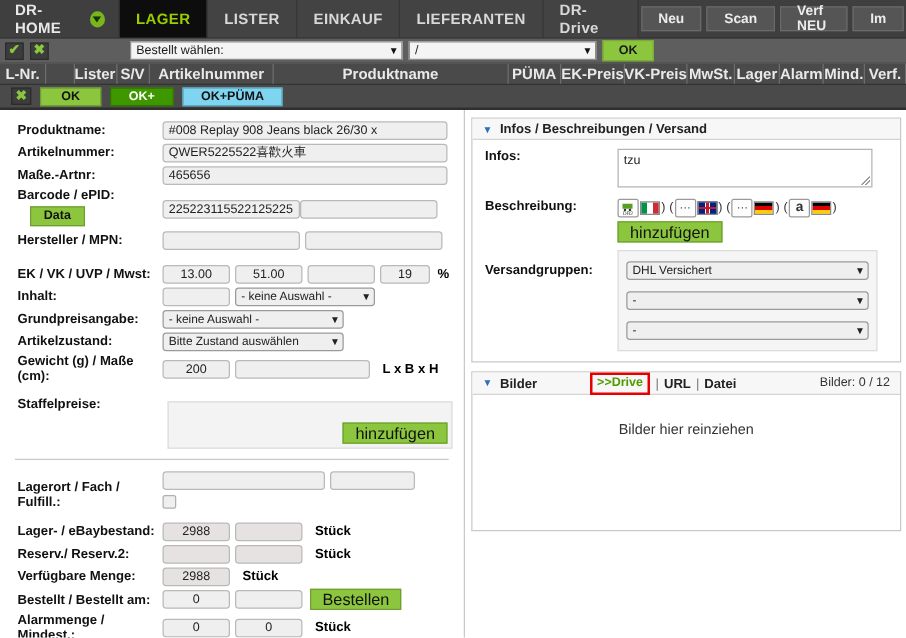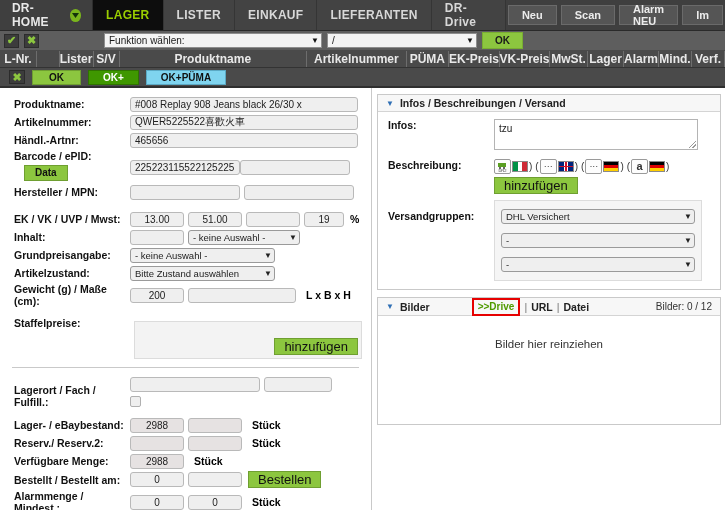--- a/index.html
+++ b/index.html
@@ -314,7 +314,7 @@
         <span>Scan</span>
       </div>
     <div class="nav-btn">
-        <span>Alarm NEU</span>
+        <span>Verf NEU</span>
       </div>
     <div class="nav-btn">
         <span>Im</span>

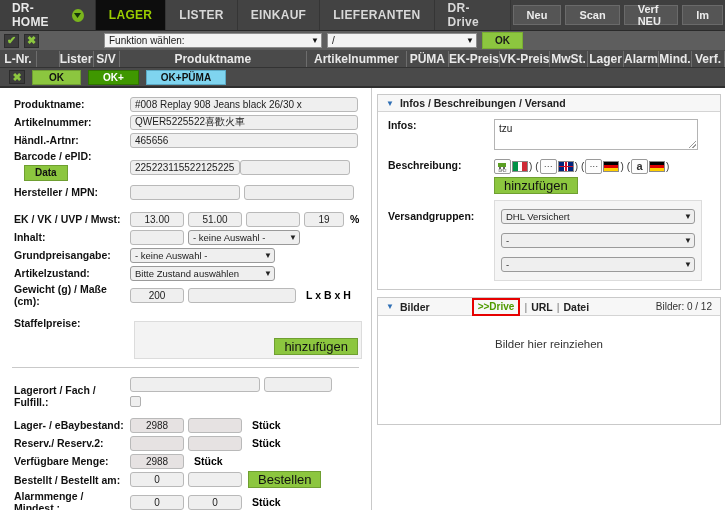--- a/index.html
+++ b/index.html
@@ -326,7 +326,7 @@
   <div class="mini-icon">✔</div>
   <div class="mini-icon">✖</div>
   <div class="fsel" id="fsel1">
-    <span>Funktion wählen:</span>
+    <span>Bestellt wählen:</span>
     <span class="arr">▼</span>
   </div>
   <div class="fsel" id="fsel2">

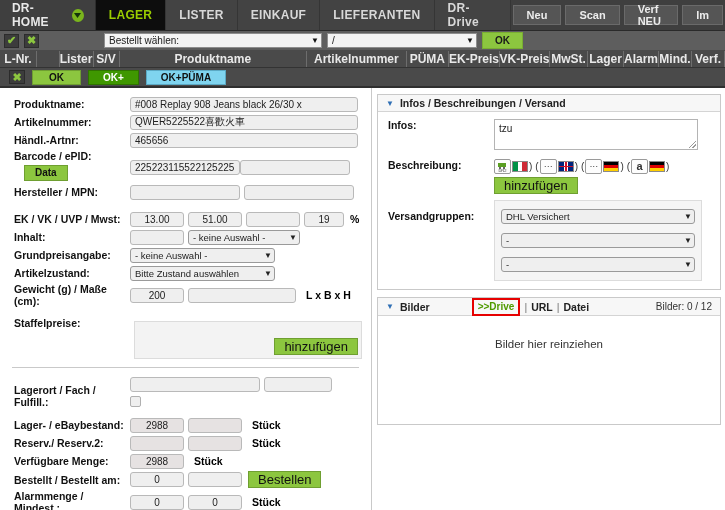--- a/index.html
+++ b/index.html
@@ -341,8 +341,8 @@
   <div class="c" style="width:26px"></div>
   <div class="c" style="width:34px">Lister</div>
   <div class="c" style="width:26px">S/V</div>
+  <div class="c" style="width:121px">Artikelnummer</div>
   <div class="c" style="width:229px">Produktname</div>
-  <div class="c" style="width:121px">Artikelnummer</div>
   <div class="c" style="width:43px">PÜMA</div>
   <div class="c" style="width:51px">EK-Preis</div>
   <div class="c" style="width:50px">VK-Preis</div>

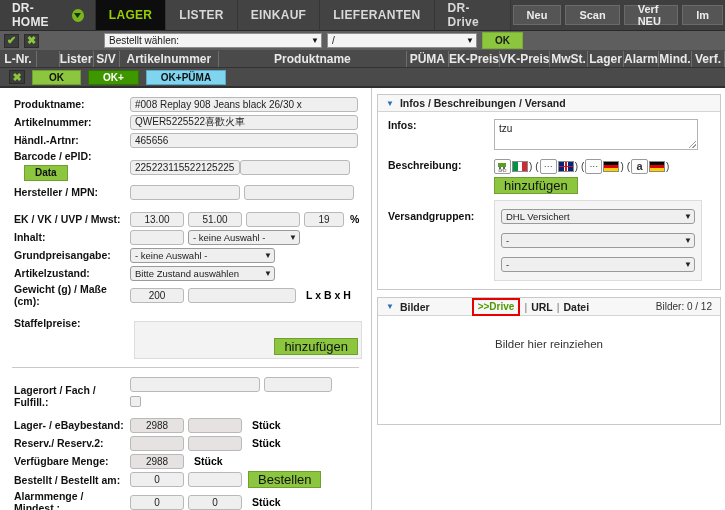--- a/index.html
+++ b/index.html
@@ -375,7 +375,7 @@
     </div>
 
     <div class="row">
-      <div class="lbl">Händl.-Artnr:</div>
+      <div class="lbl">Maße.-Artnr:</div>
       <div class="fld" style="width:228px">465656</div>
     </div>
 

